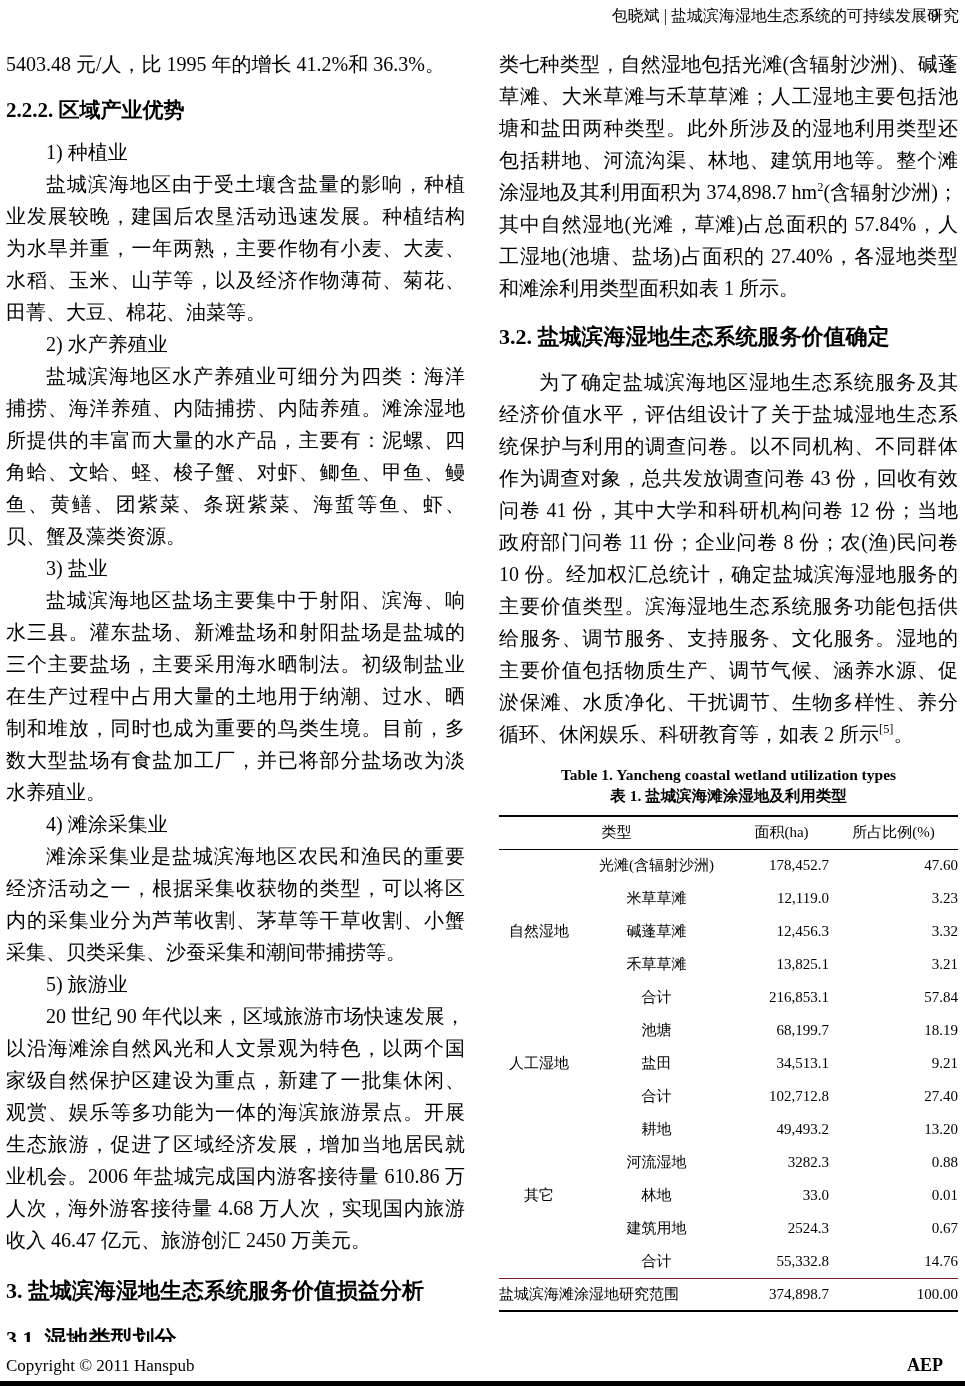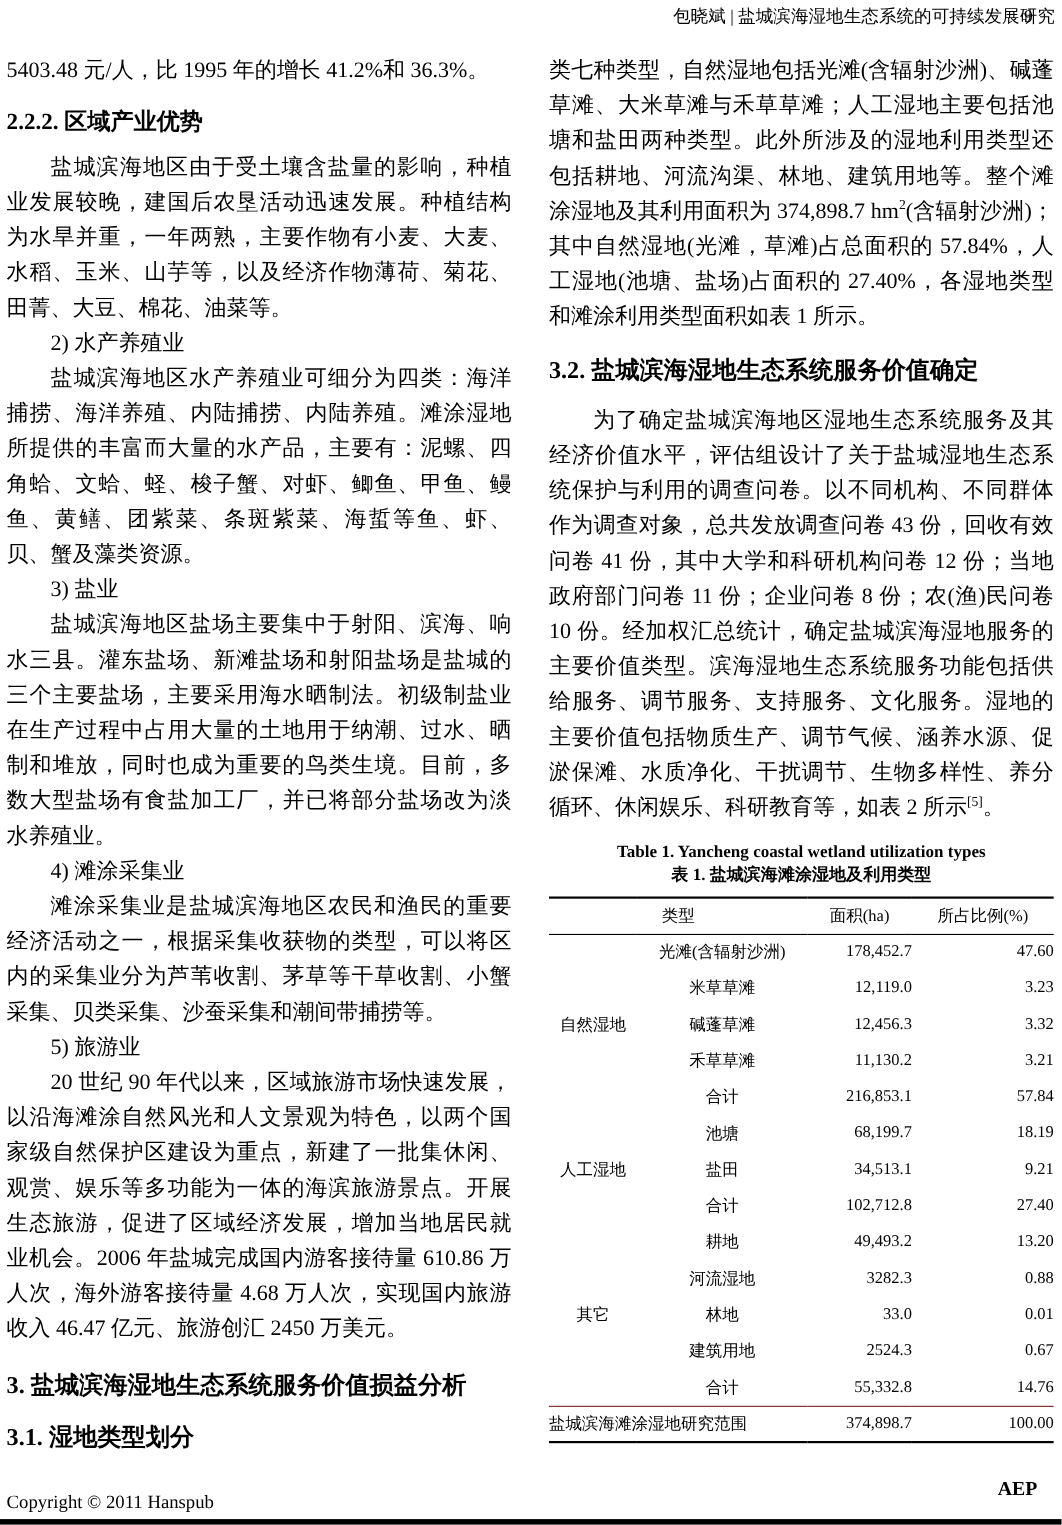--- a/index.html
+++ b/index.html
@@ -68,6 +68,7 @@
 
       <div class="h-sub3">2.2.2. 区域产业优势</div>
 
+      <div class="item-title">1)  种植业</div>
       <p class="body indent">盐城滨海地区由于受土壤含盐量的影响，种植业发展较晚，建国后农垦活动迅速发展。种植结构为水旱并重，一年两熟，主要作物有小麦、大麦、水稻、玉米、山芋等，以及经济作物薄荷、菊花、田菁、大豆、棉花、油菜等。</p>
 
       <div class="item-title">2)  水产养殖业</div>

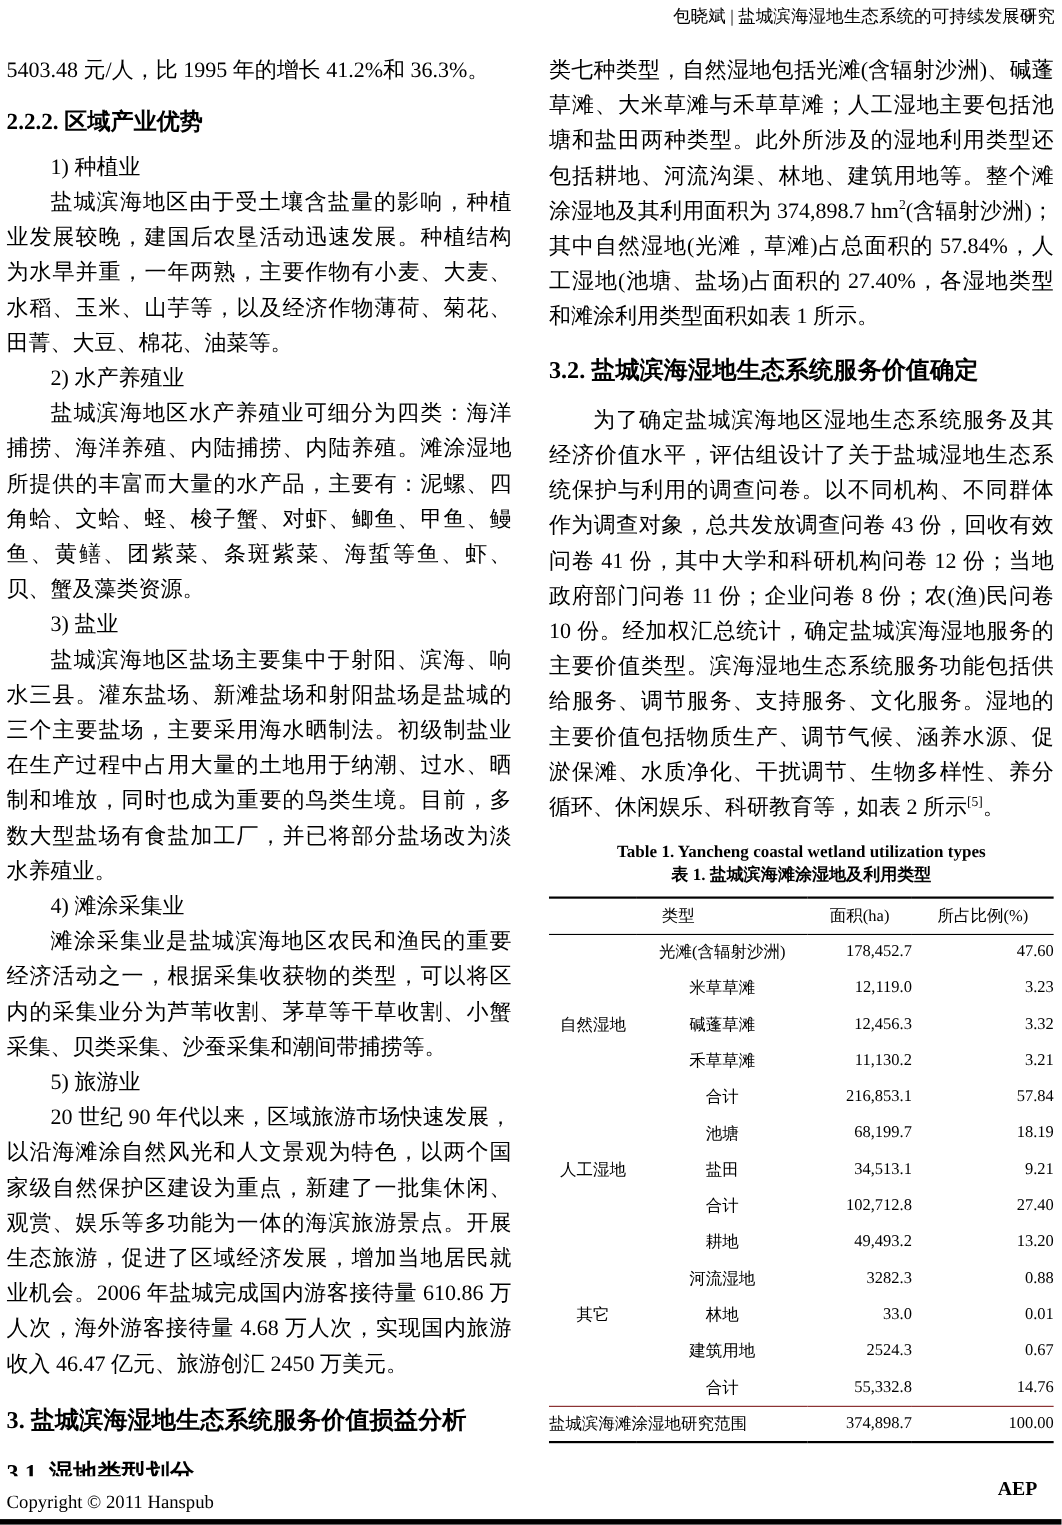--- a/index.html
+++ b/index.html
@@ -132,7 +132,7 @@
             </tr>
             <tr>
               <td class="cell-type">禾草草滩</td>
-              <td class="cell-area">11,130.2</td>
+              <td class="cell-area">13,825.1</td>
               <td class="cell-pct">3.21</td>
             </tr>
             <tr>

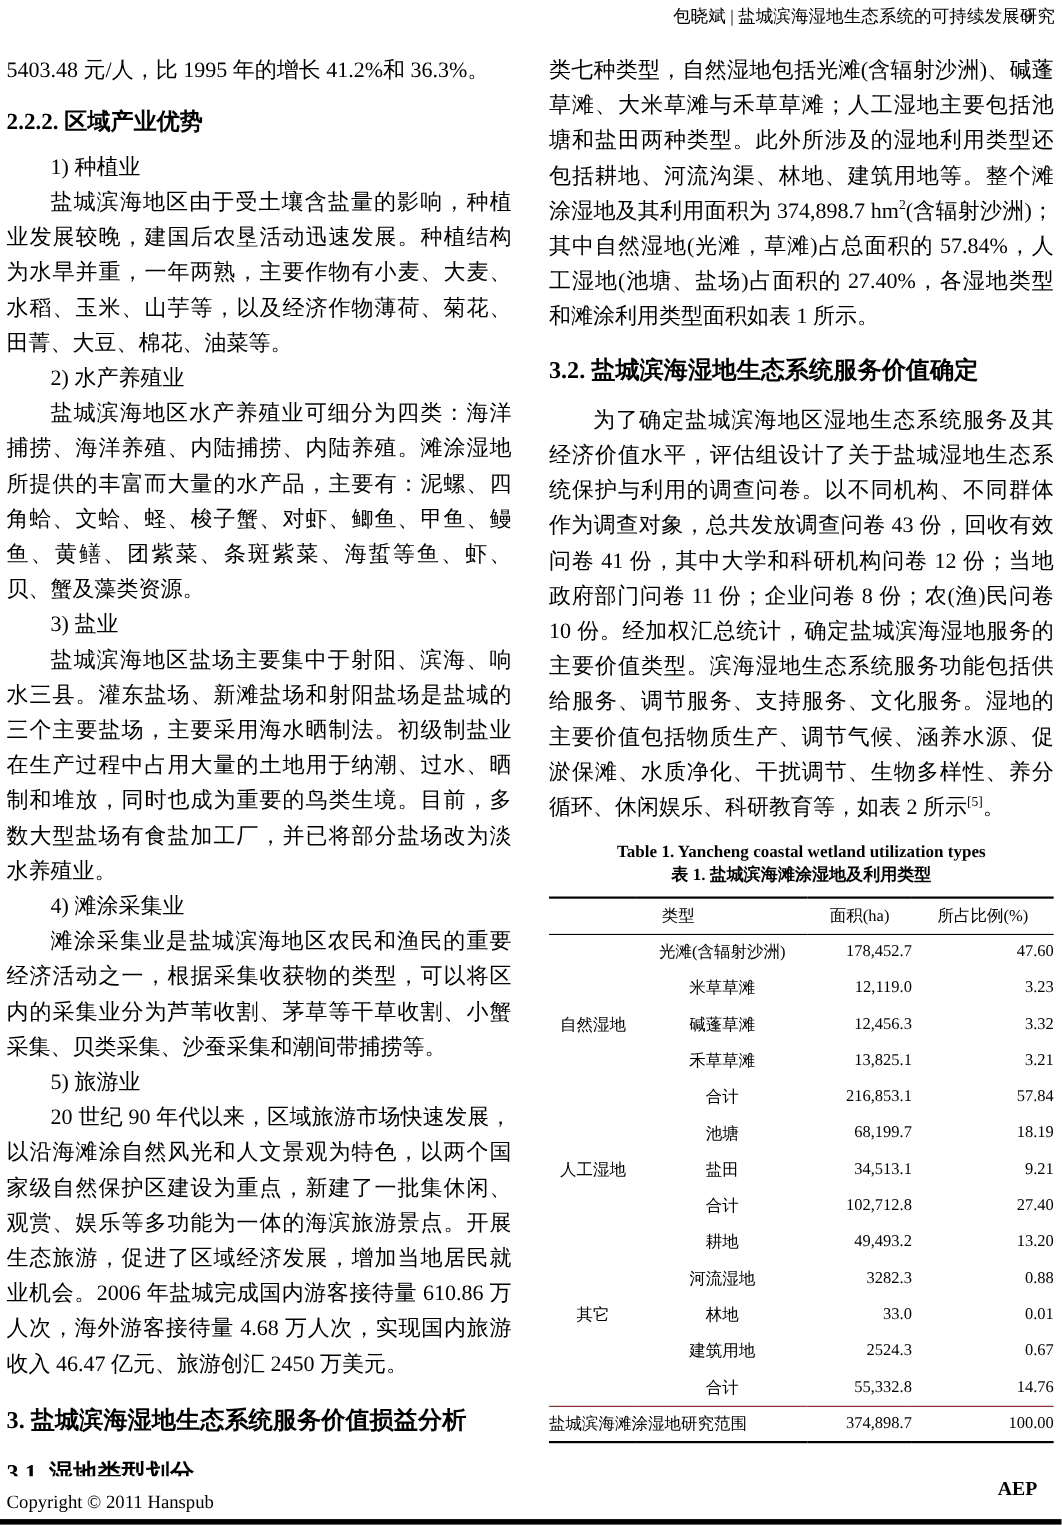--- a/index.html
+++ b/index.html
@@ -48,7 +48,7 @@
 
   .page-footer { position:absolute; left:6px; right:6px; bottom:10px; height:26px; font-size:17px; }
   .copyright { position:absolute; left:0; bottom:0; }
-  .journal { position:absolute; right:16px; bottom:12px; font-weight:bold; font-size:18px; }
+  .journal { position:absolute; right:16px; bottom:0; font-weight:bold; font-size:18px; }
   .bottom-edge { position:absolute; left:0; bottom:0; width:965px; height:5px; background:#000; }
 </style>
 </head>

